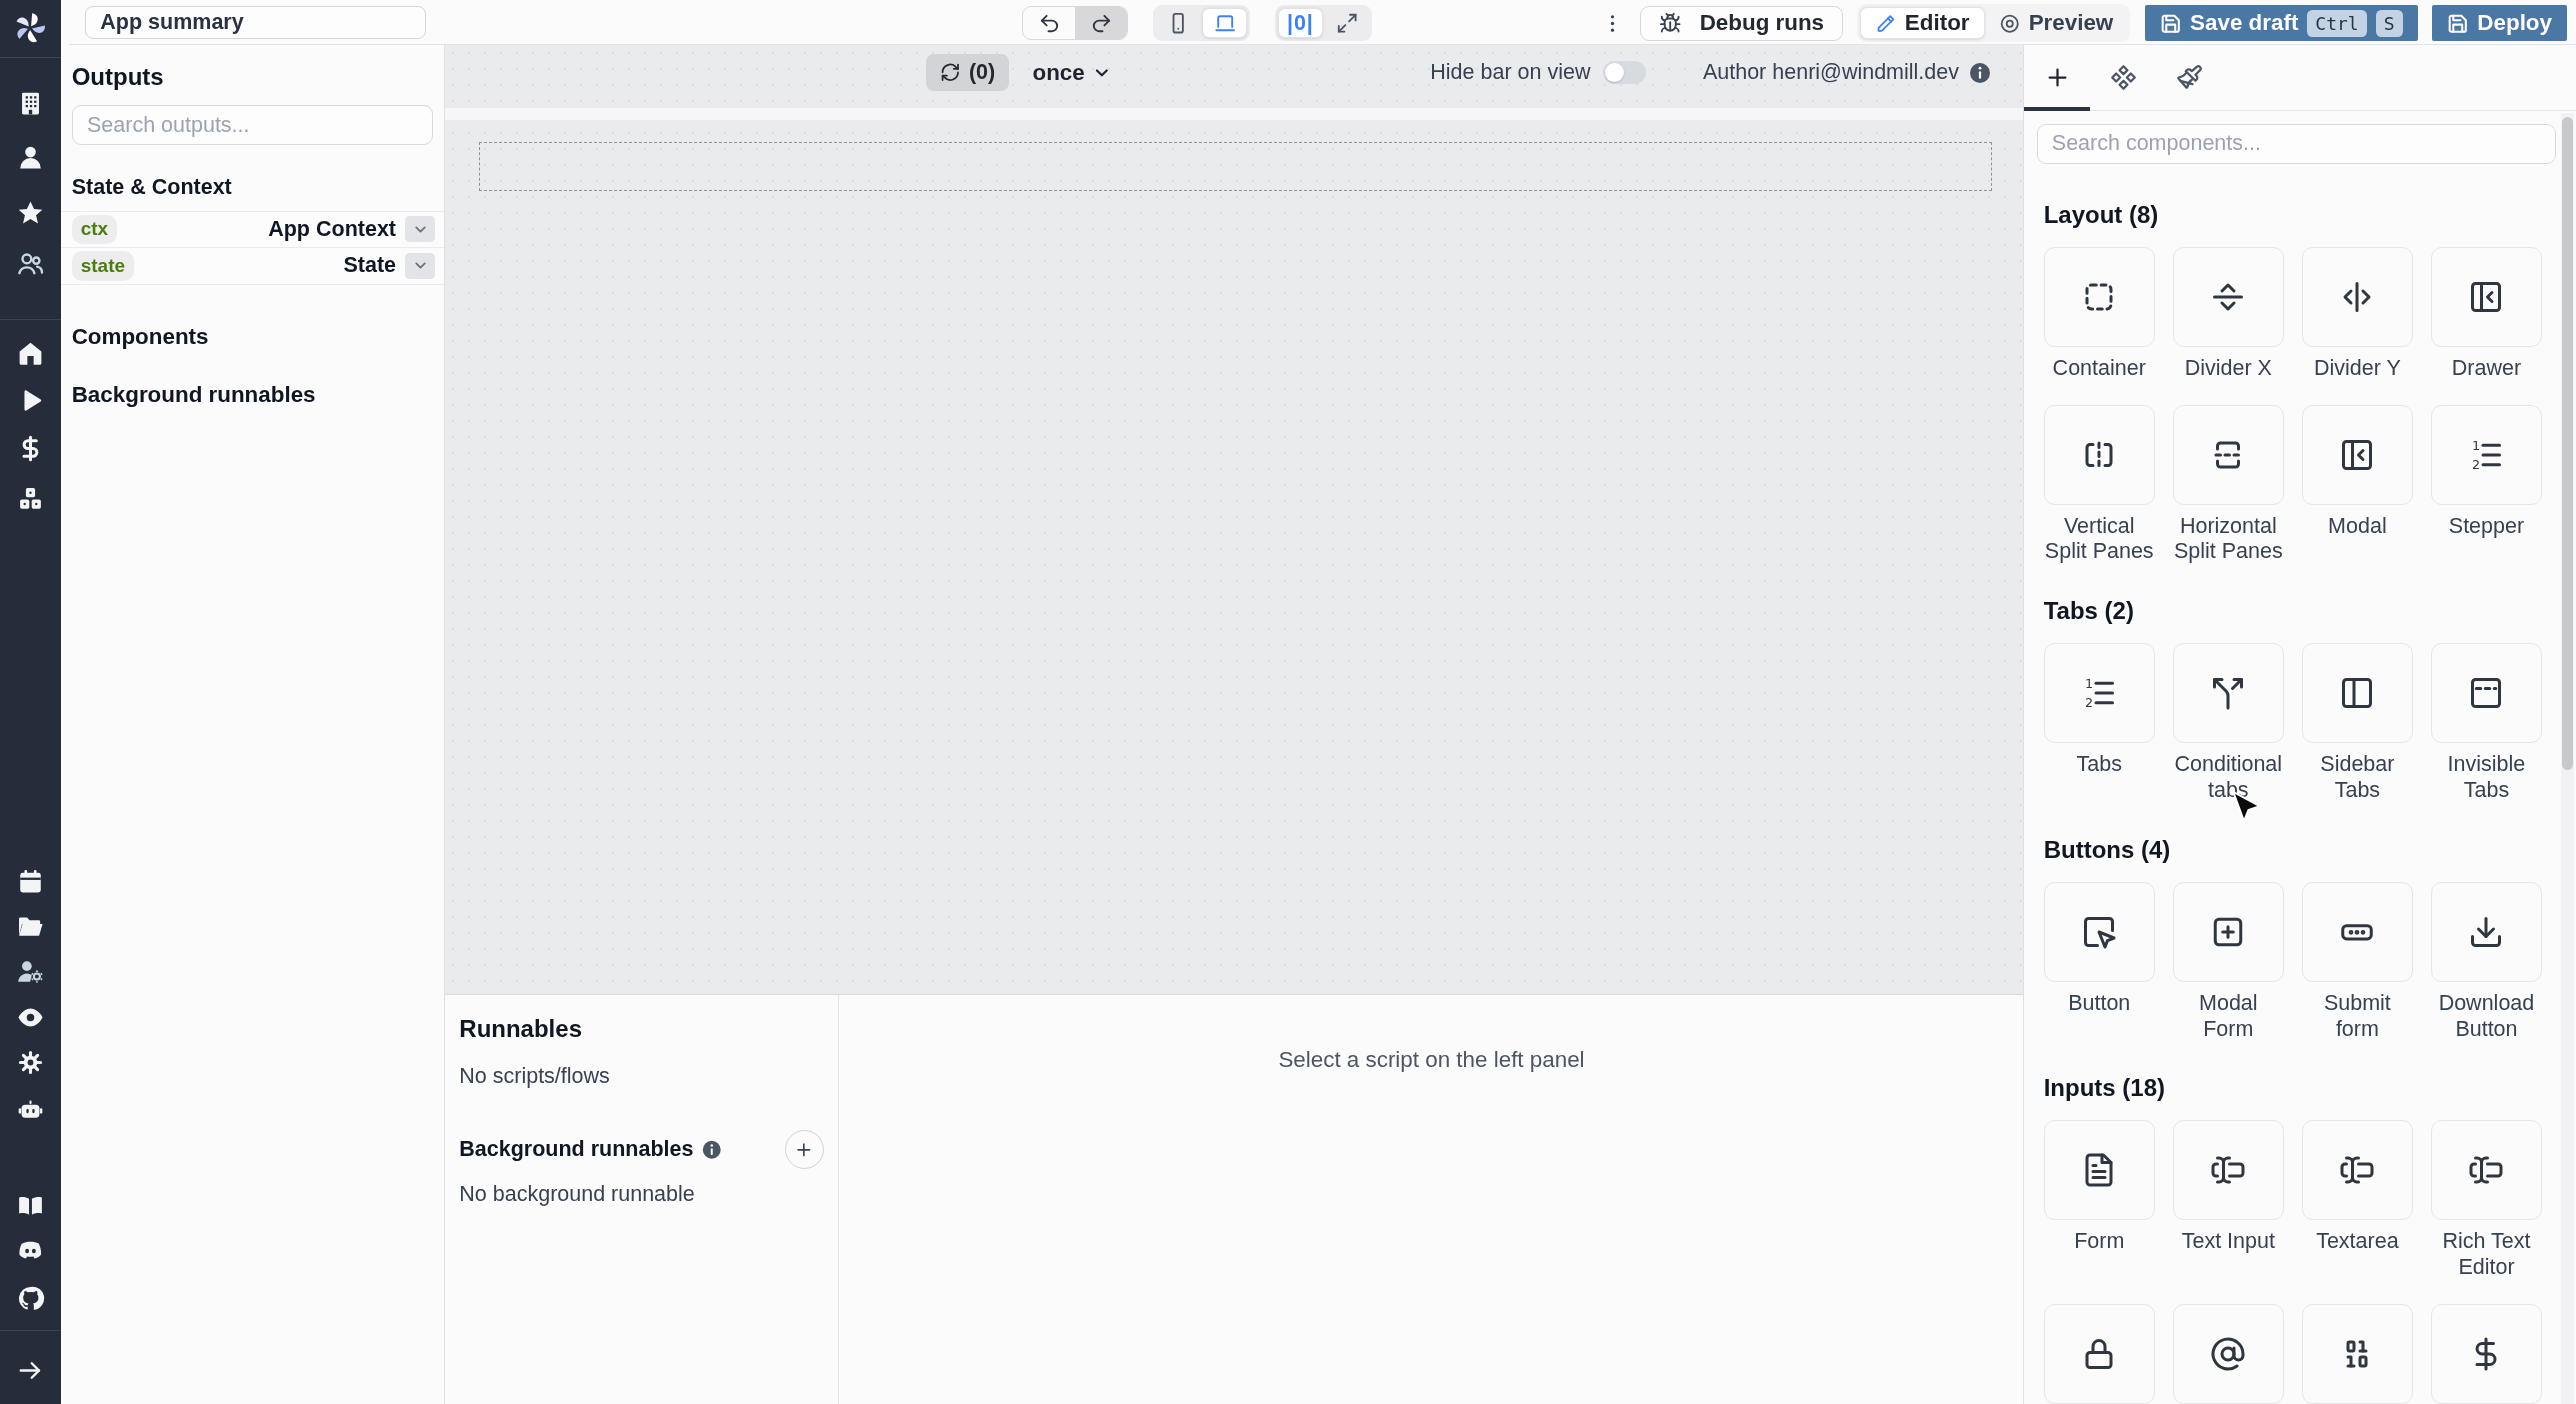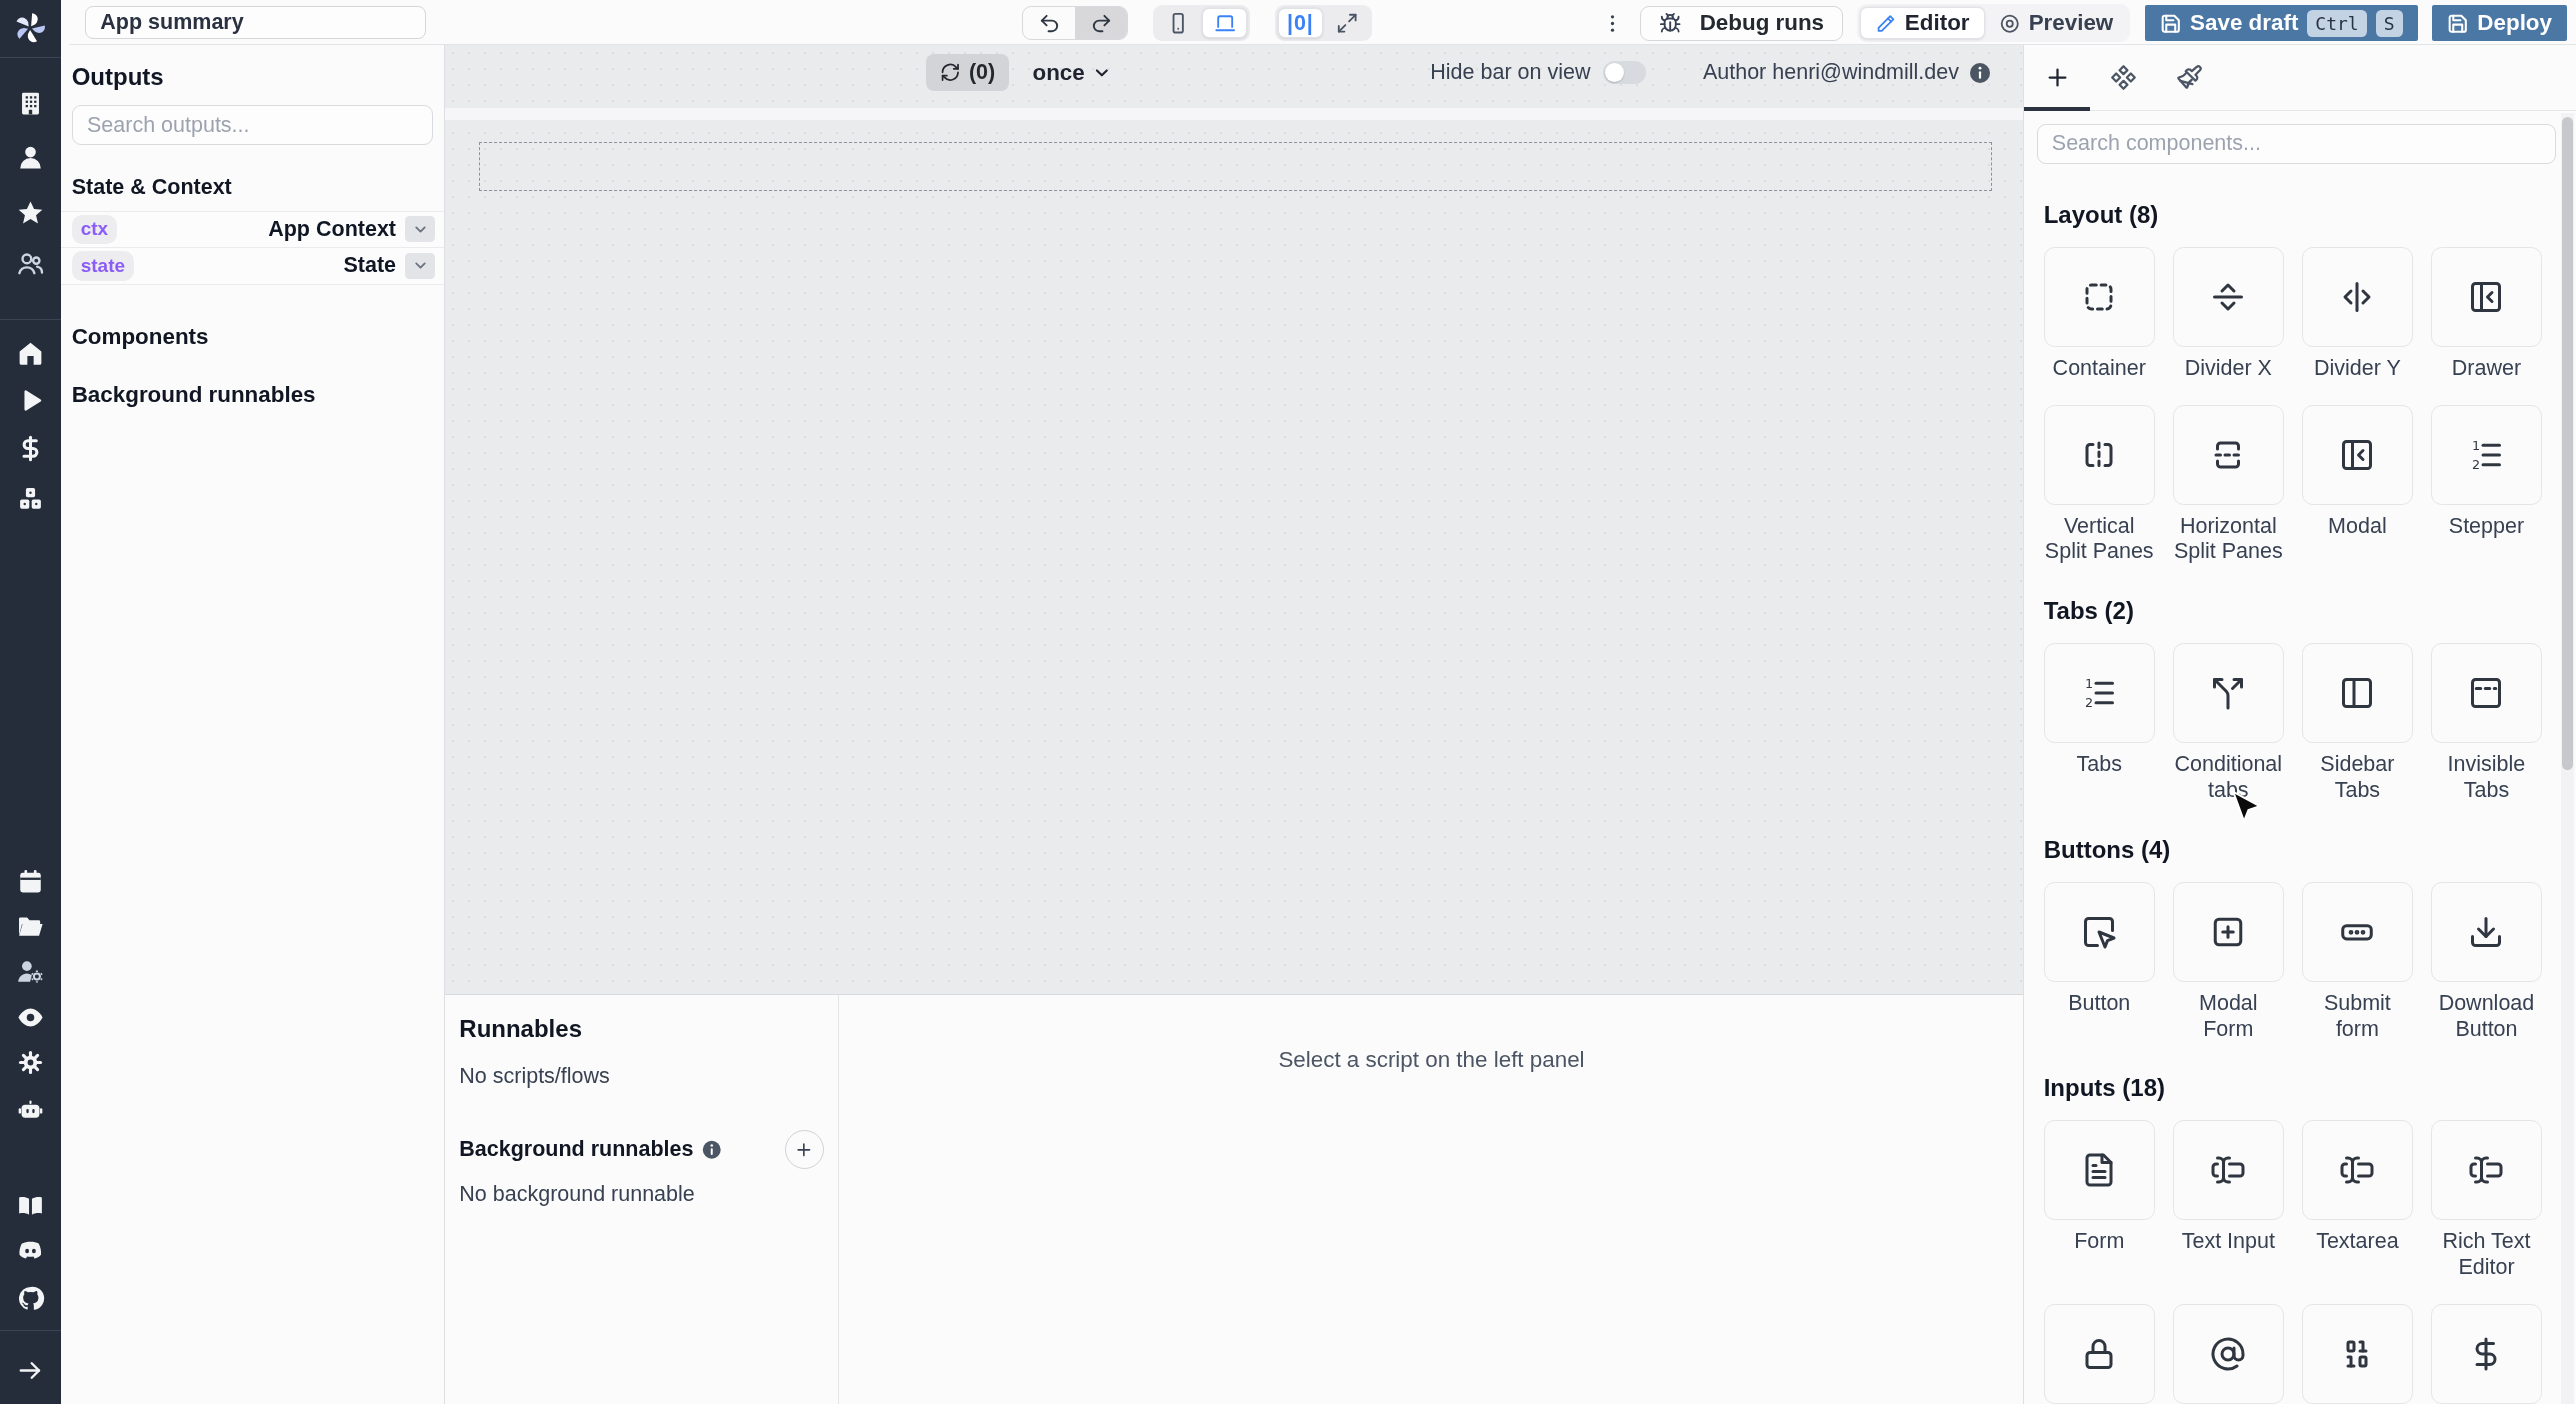--- a/index.html
+++ b/index.html
@@ -53,7 +53,7 @@
   .lp-h2 { font-size:21.5px; font-weight:700; color:#101622; margin:30px 0 10.7px 10.7px; }
   .srow { display:flex; align-items:center; height:37px; padding:0 9px 0 10.7px; border-bottom:0.9px solid #ebebee; background:#fcfcfd; cursor:pointer; }
   .srow:first-of-type { border-top:0.9px solid #ebebee; }
-  .srow .key { background:#ededef; border-radius:10px; padding:3.6px 9px; font-size:19px; font-weight:700; color:#8b5cf6; }
+  .srow .key { background:#ededef; border-radius:10px; padding:3.6px 9px; font-size:19px; font-weight:700; color:#4d7c0f; }
   .srow .val { margin-left:auto; font-size:21.5px; font-weight:700; color:#0f1624; }
   .srow .chevbox { margin-left:9px; width:30px; height:26px; background:#e3e4e7; border-radius:4.5px; display:flex; align-items:center; justify-content:center; color:#6b7280; cursor:pointer; }
   .srow .chevbox .ic { width:17px; height:17px; }

